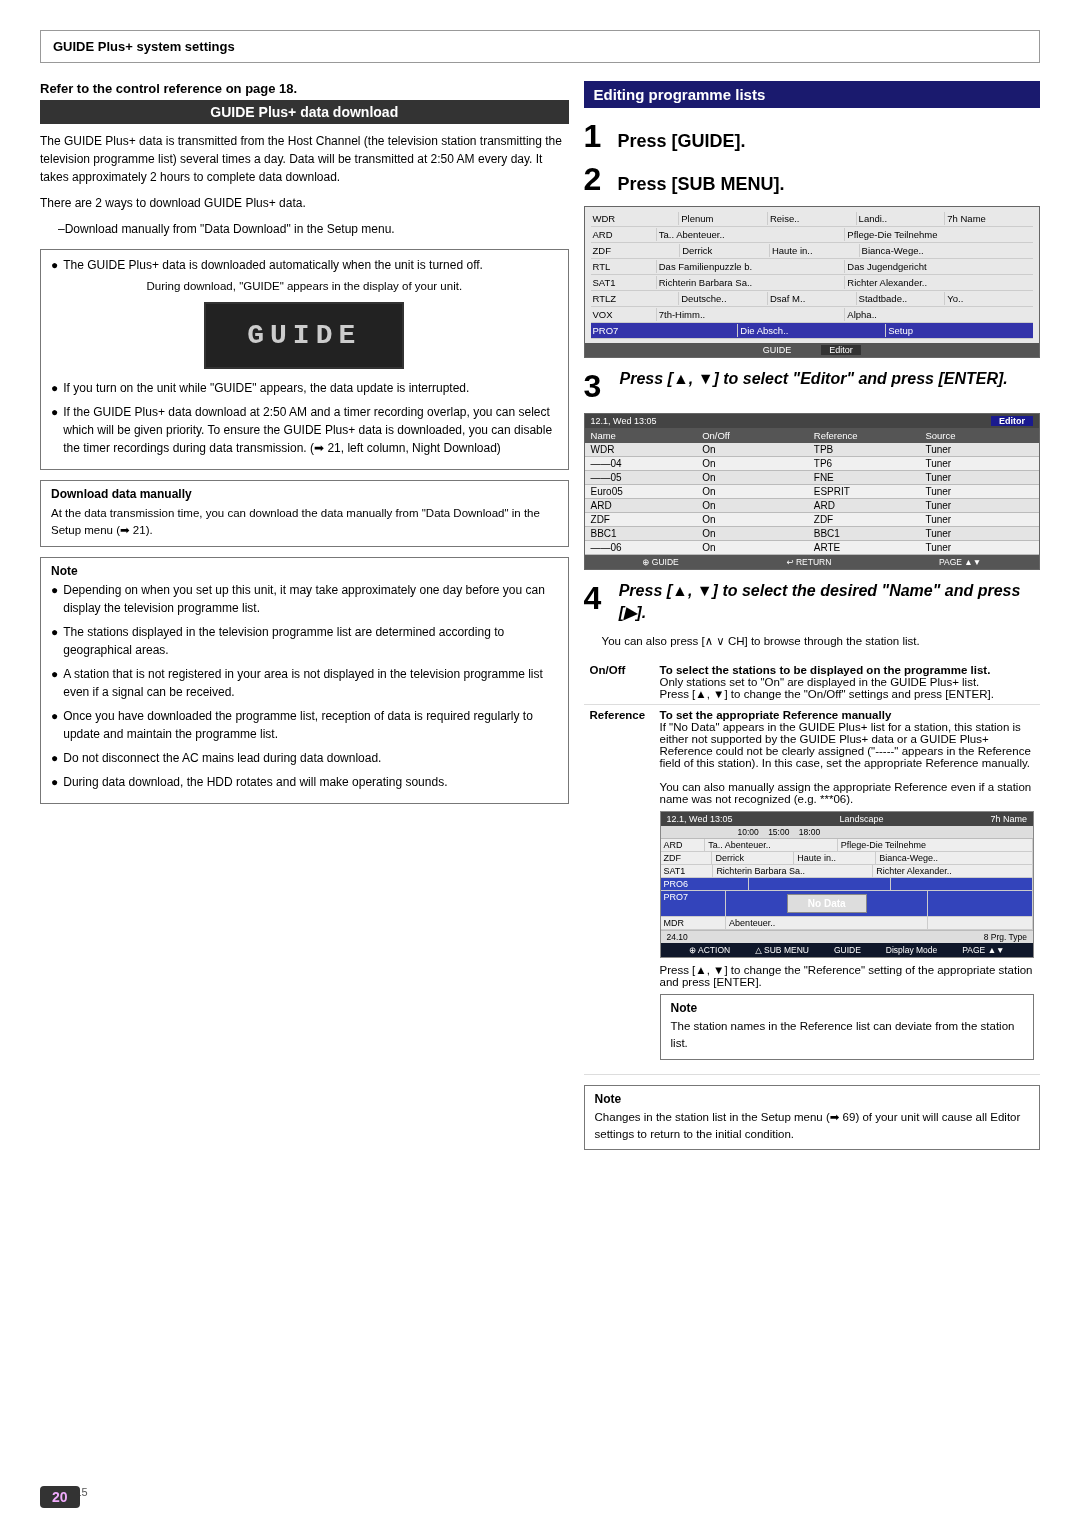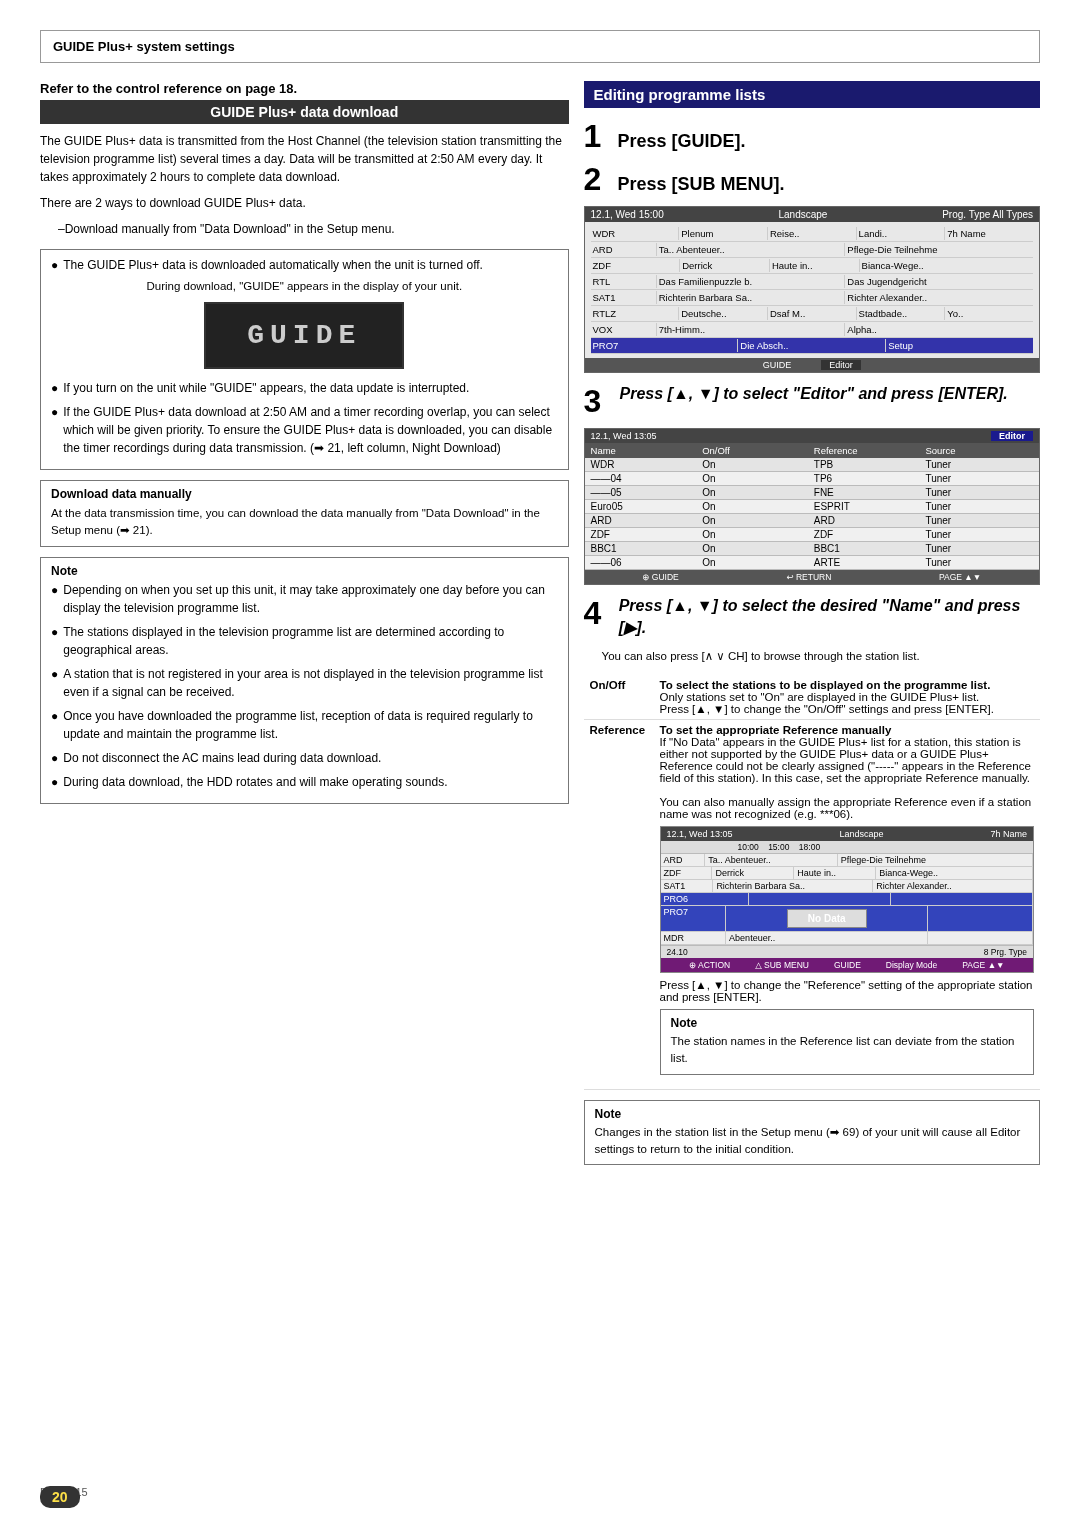--- a/index.html
+++ b/index.html
@@ -392,11 +392,6 @@
       </div>
 
       <div class="screen-mock">
-        <div class="screen-header">
-          <span>12.1, Wed  15:00</span>
-          <span>Landscape</span>
-          <span>Prog. Type  All Types</span>
-        </div>
         <div class="screen-body">
           <div class="screen-row">
               <span class="screen-cell">WDR</span>

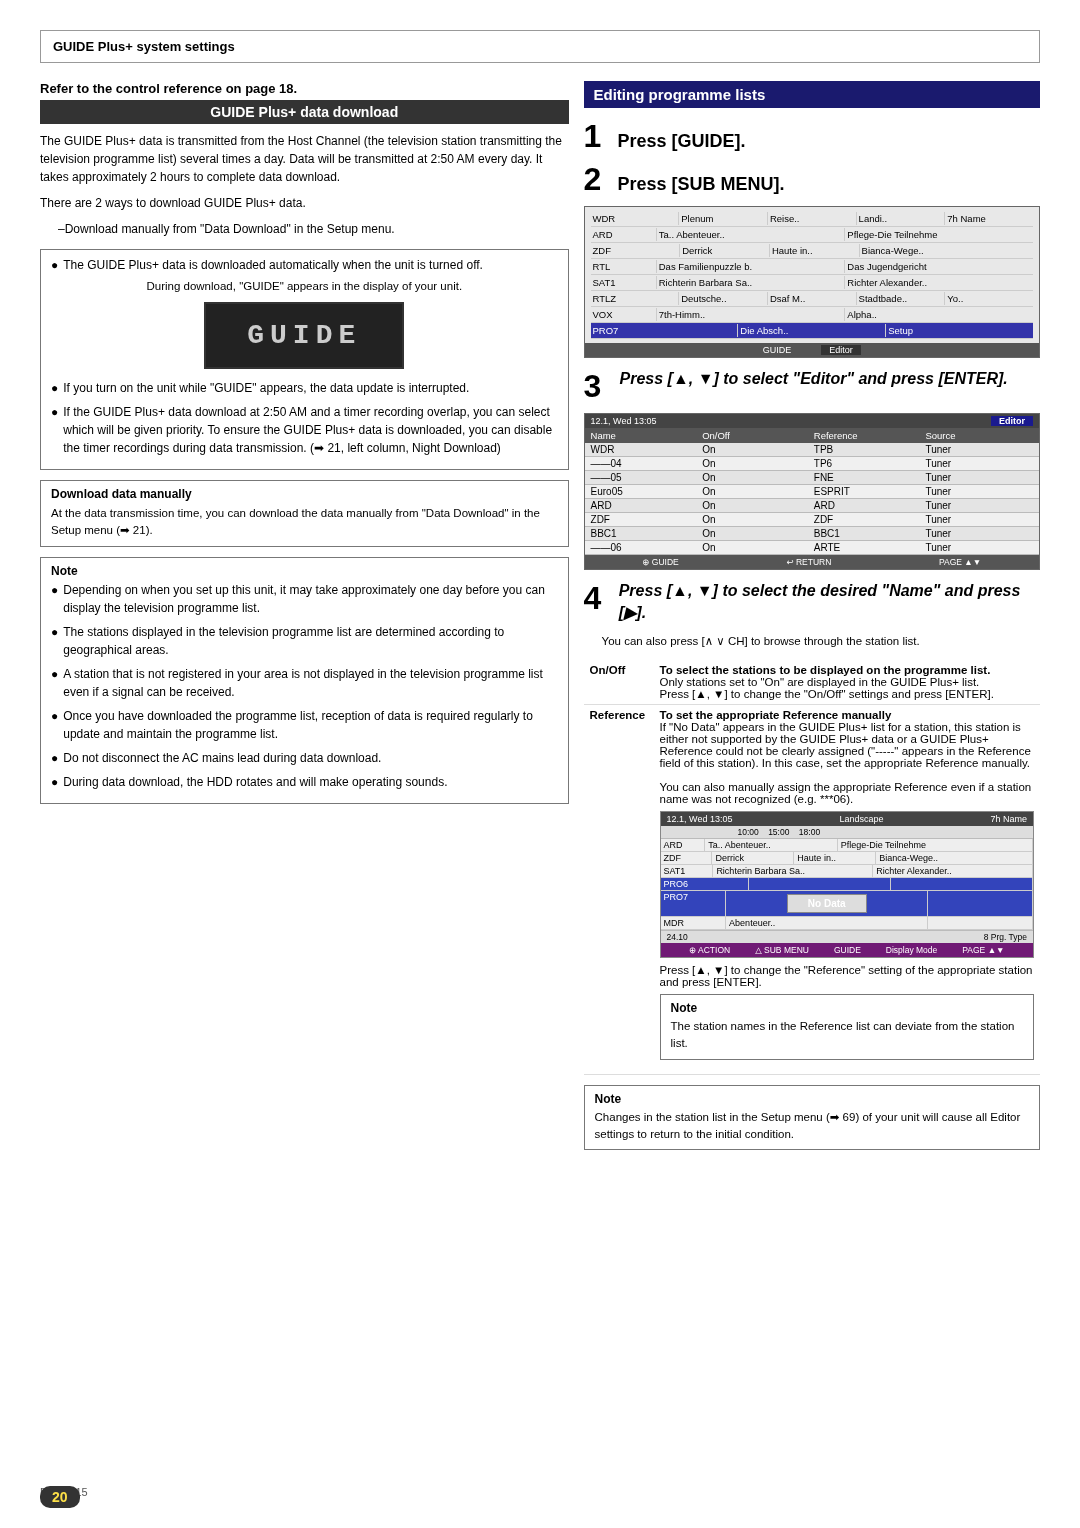--- a/index.html
+++ b/index.html
@@ -286,7 +286,7 @@
       width: 80px;
     }
     .ls-footer {
-      background: #701a75;
+      background: #0f172a;
       color: #fff;
       display: flex;
       justify-content: space-around;

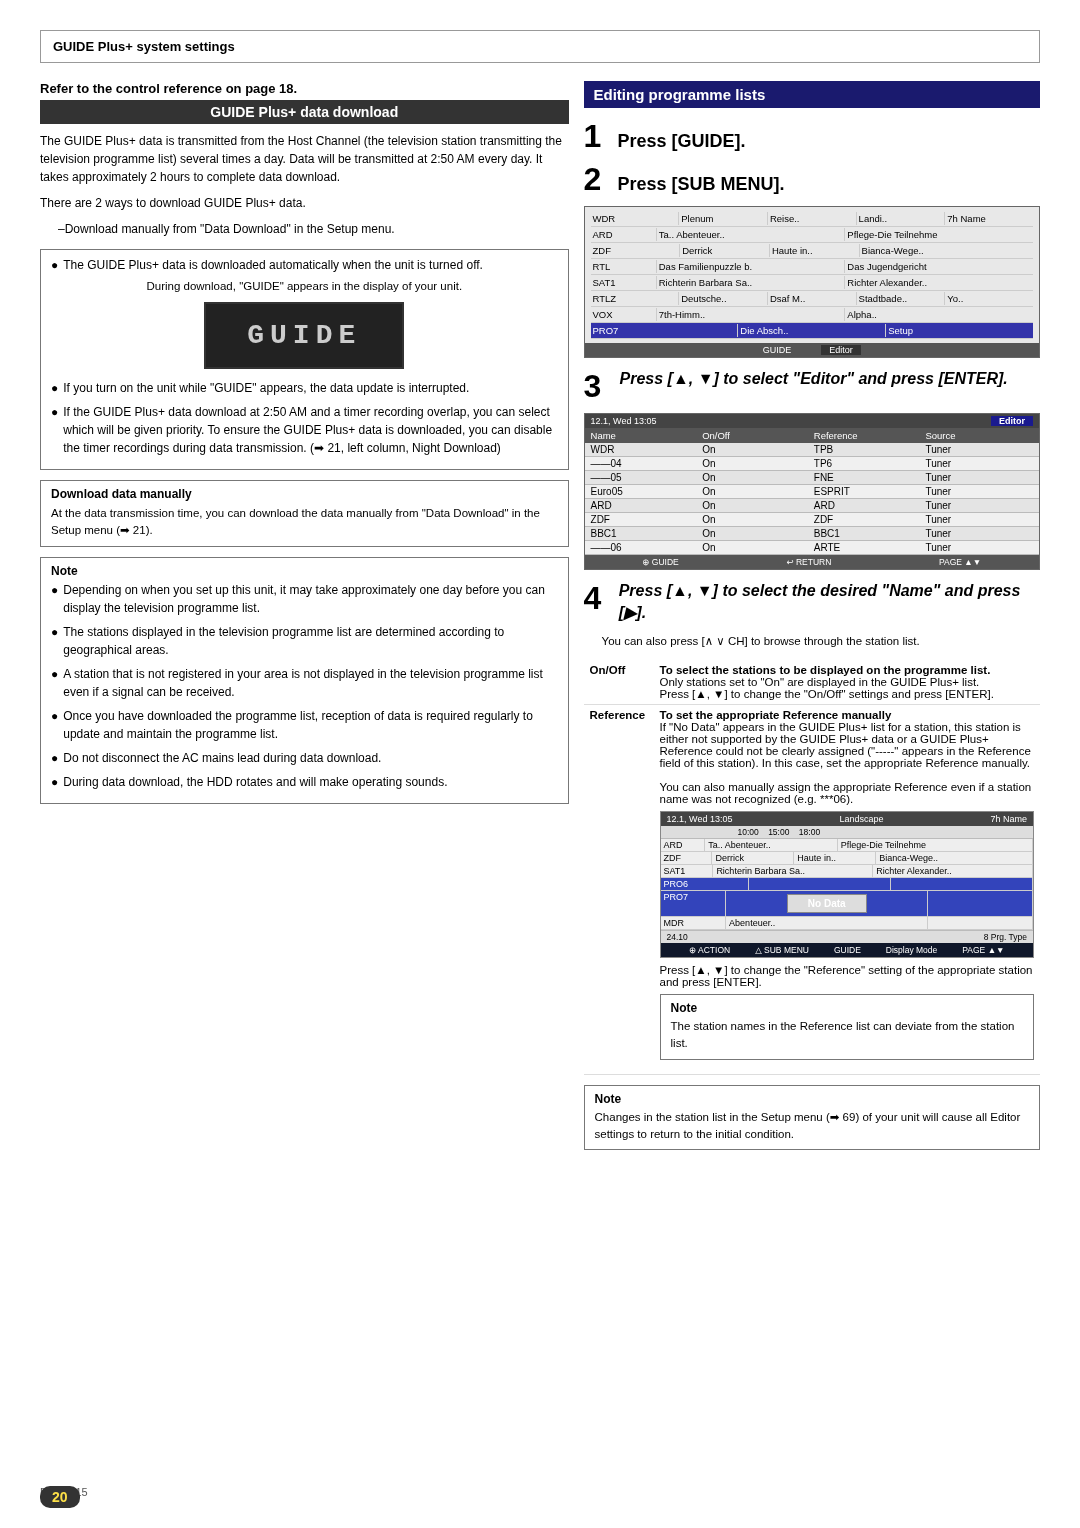--- a/index.html
+++ b/index.html
@@ -620,7 +620,7 @@
   </div>
 
   <div class="model-number" style="position:absolute;bottom:30px;left:40px;font-size:11px;color:#555;">RQT8415</div>
-  <div style="position:absolute;bottom:20px;left:40px;background:#333;color:#fde047;font-weight:bold;font-size:14px;padding:3px 12px;border-radius:10px;">20</div>
+  <div style="position:absolute;bottom:20px;left:40px;background:#333;color:#f0abfc;font-weight:bold;font-size:14px;padding:3px 12px;border-radius:4px;">20</div>
 
 </div>
 

